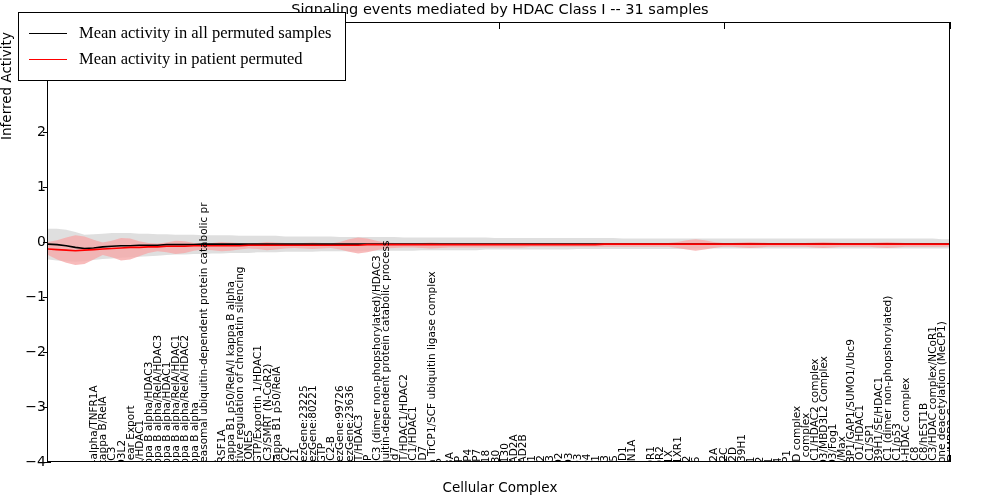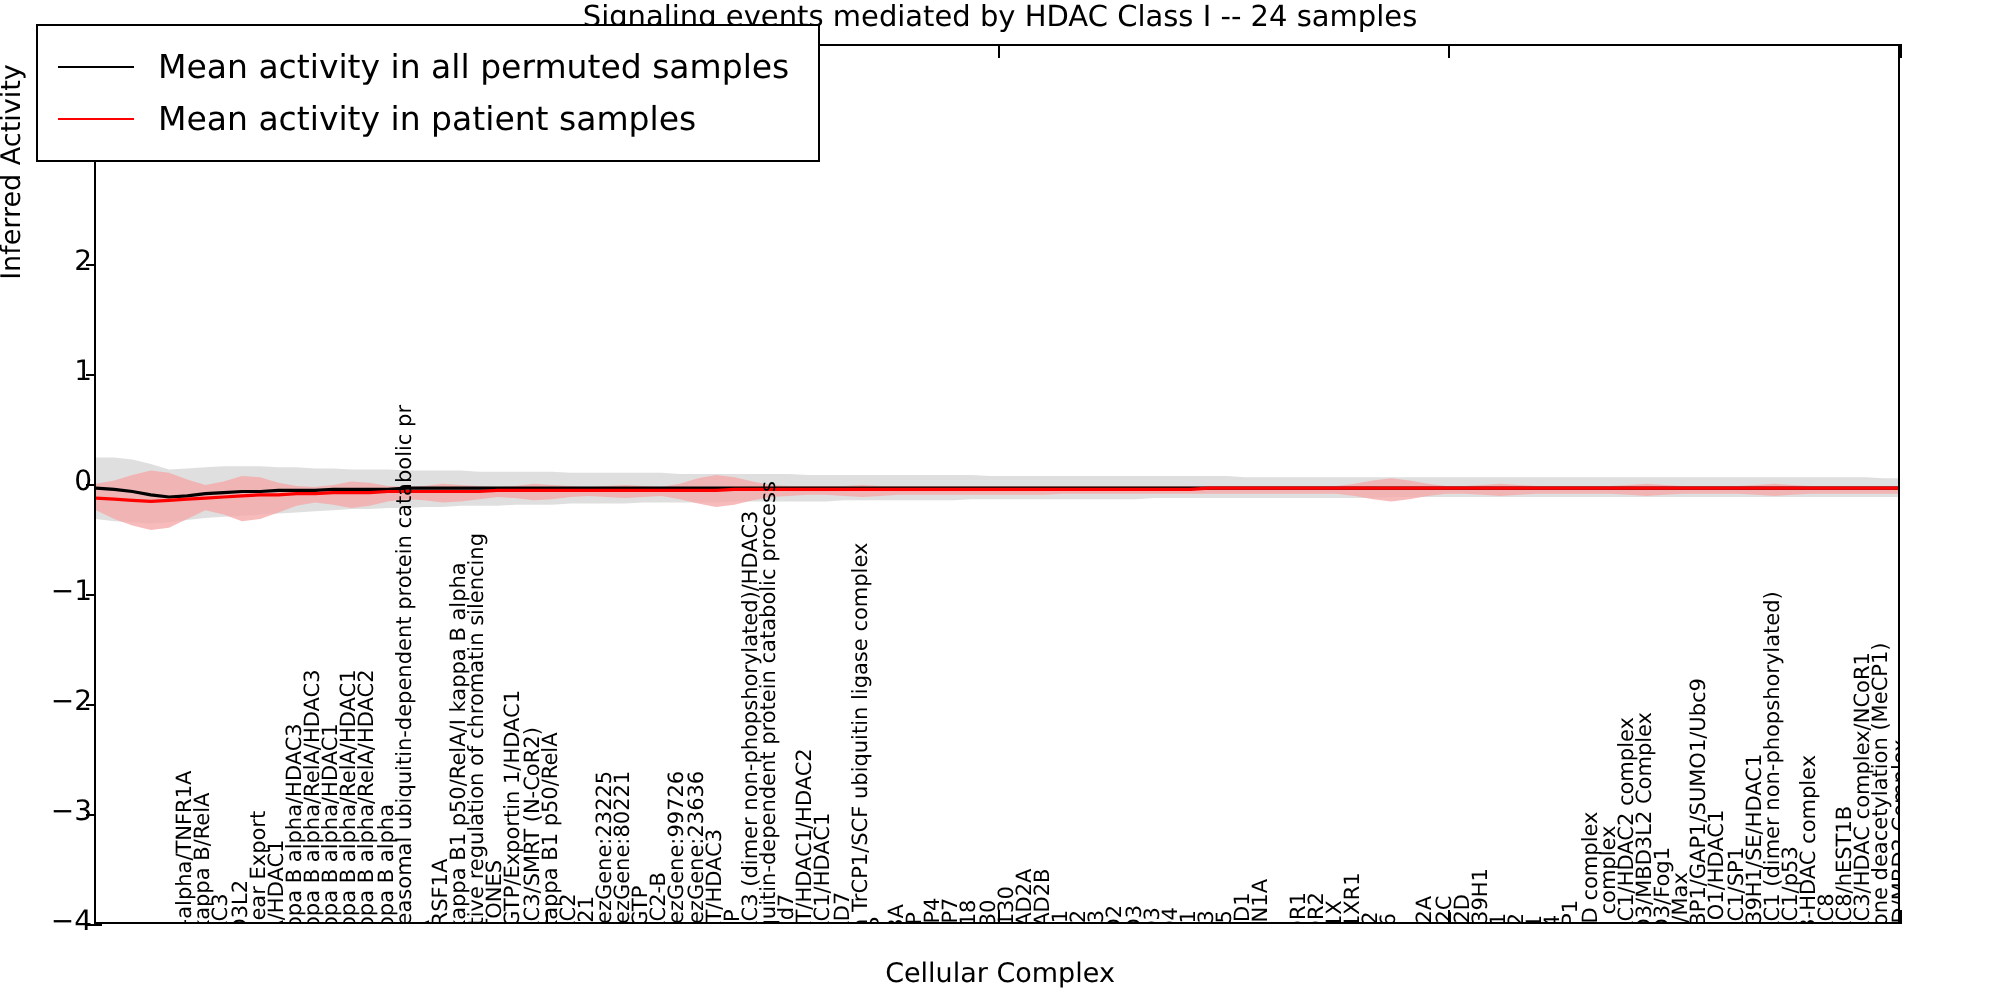--- a/index.html
+++ b/index.html
@@ -69,7 +69,7 @@
 
 <div id="root">
 
-  <div class="chart-title">Signaling events mediated by HDAC Class I -- 24 samples</div>
+  <div class="chart-title">Signaling events mediated by HDAC Class I -- 31 samples</div>
 
   <div class="ylabel">Inferred Activity</div>
 

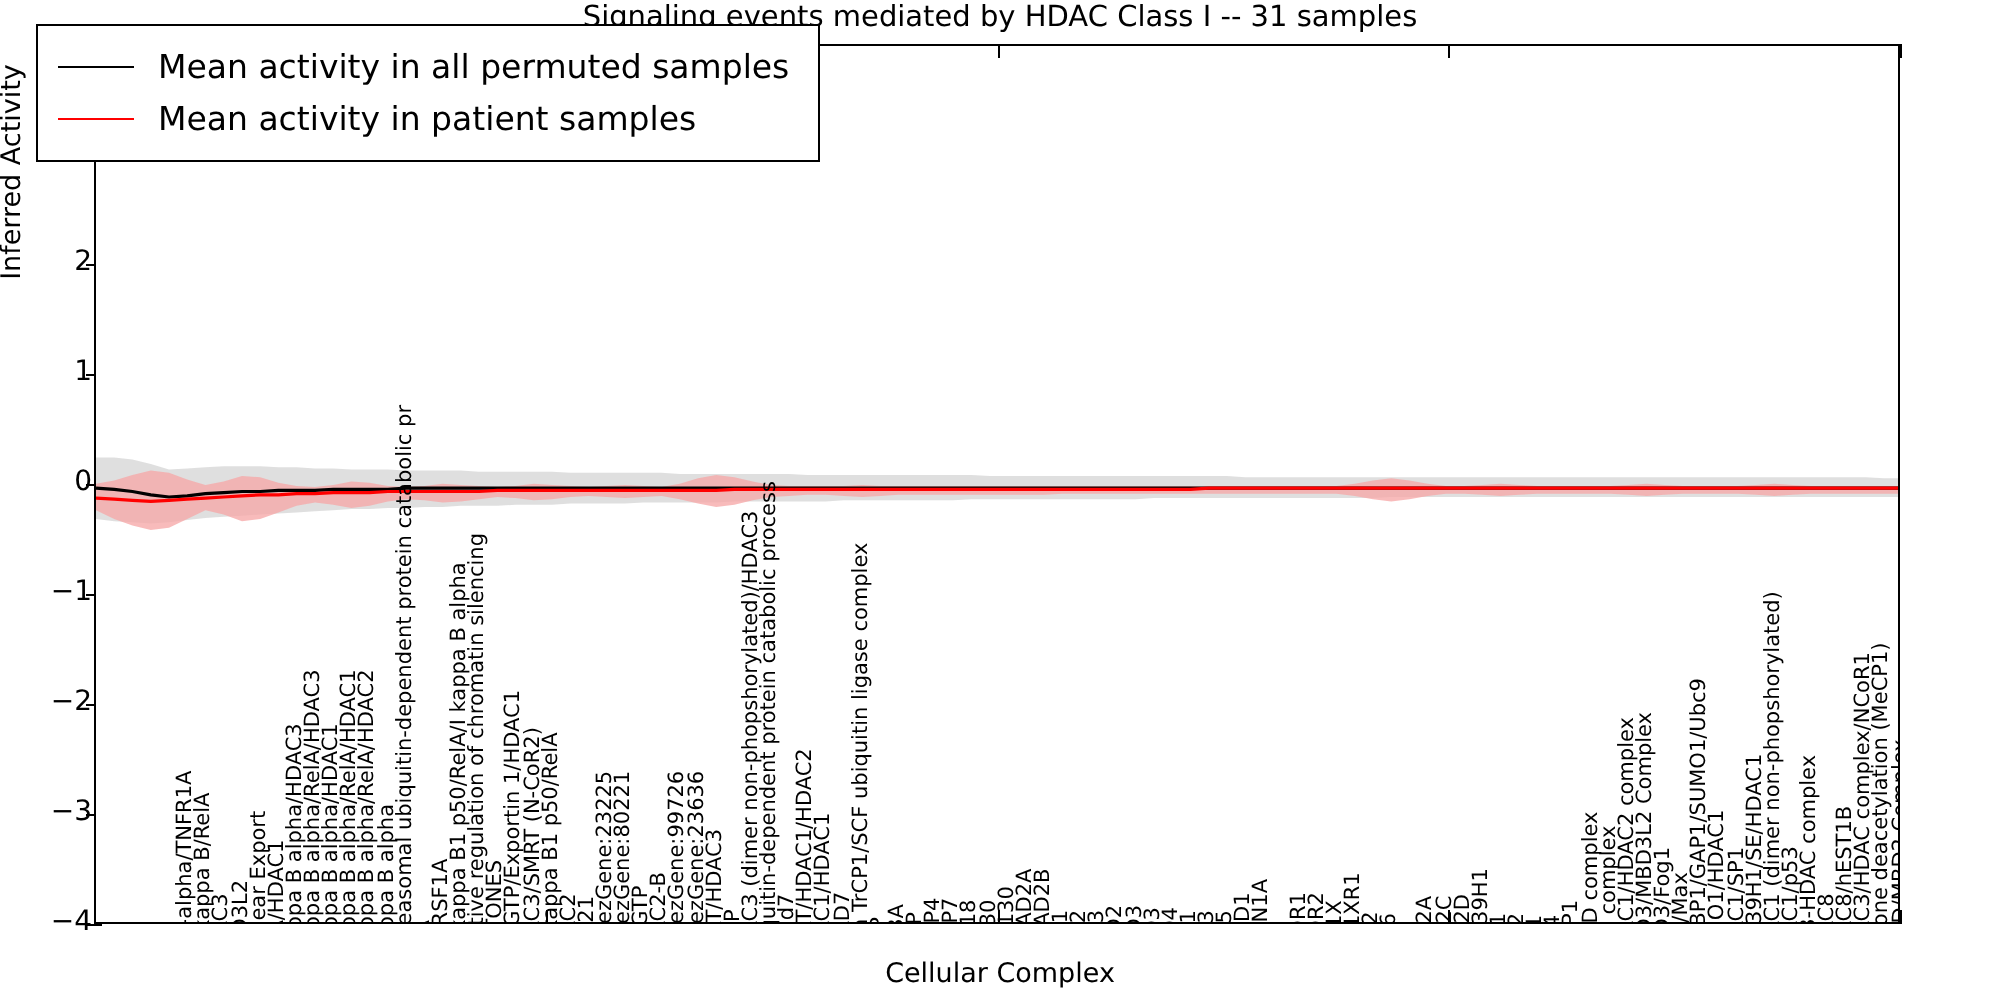--- a/index.html
+++ b/index.html
@@ -62,7 +62,7 @@
   .legend-row{display:flex;align-items:center;height:26px;}
   .legend-swatch{width:38px;height:0;border-top:1.6px solid #000;margin-right:12px;}
   .legend-swatch.red{border-top-color:#ff0000;}
-  .legend-text{font-size:16.5px;white-space:nowrap;color:#000;}
+  .legend-text{font-size:16.5px;white-space:nowrap;color:#000;font-family:Liberation Serif, serif;}
 </style>
 </head>
 <body>

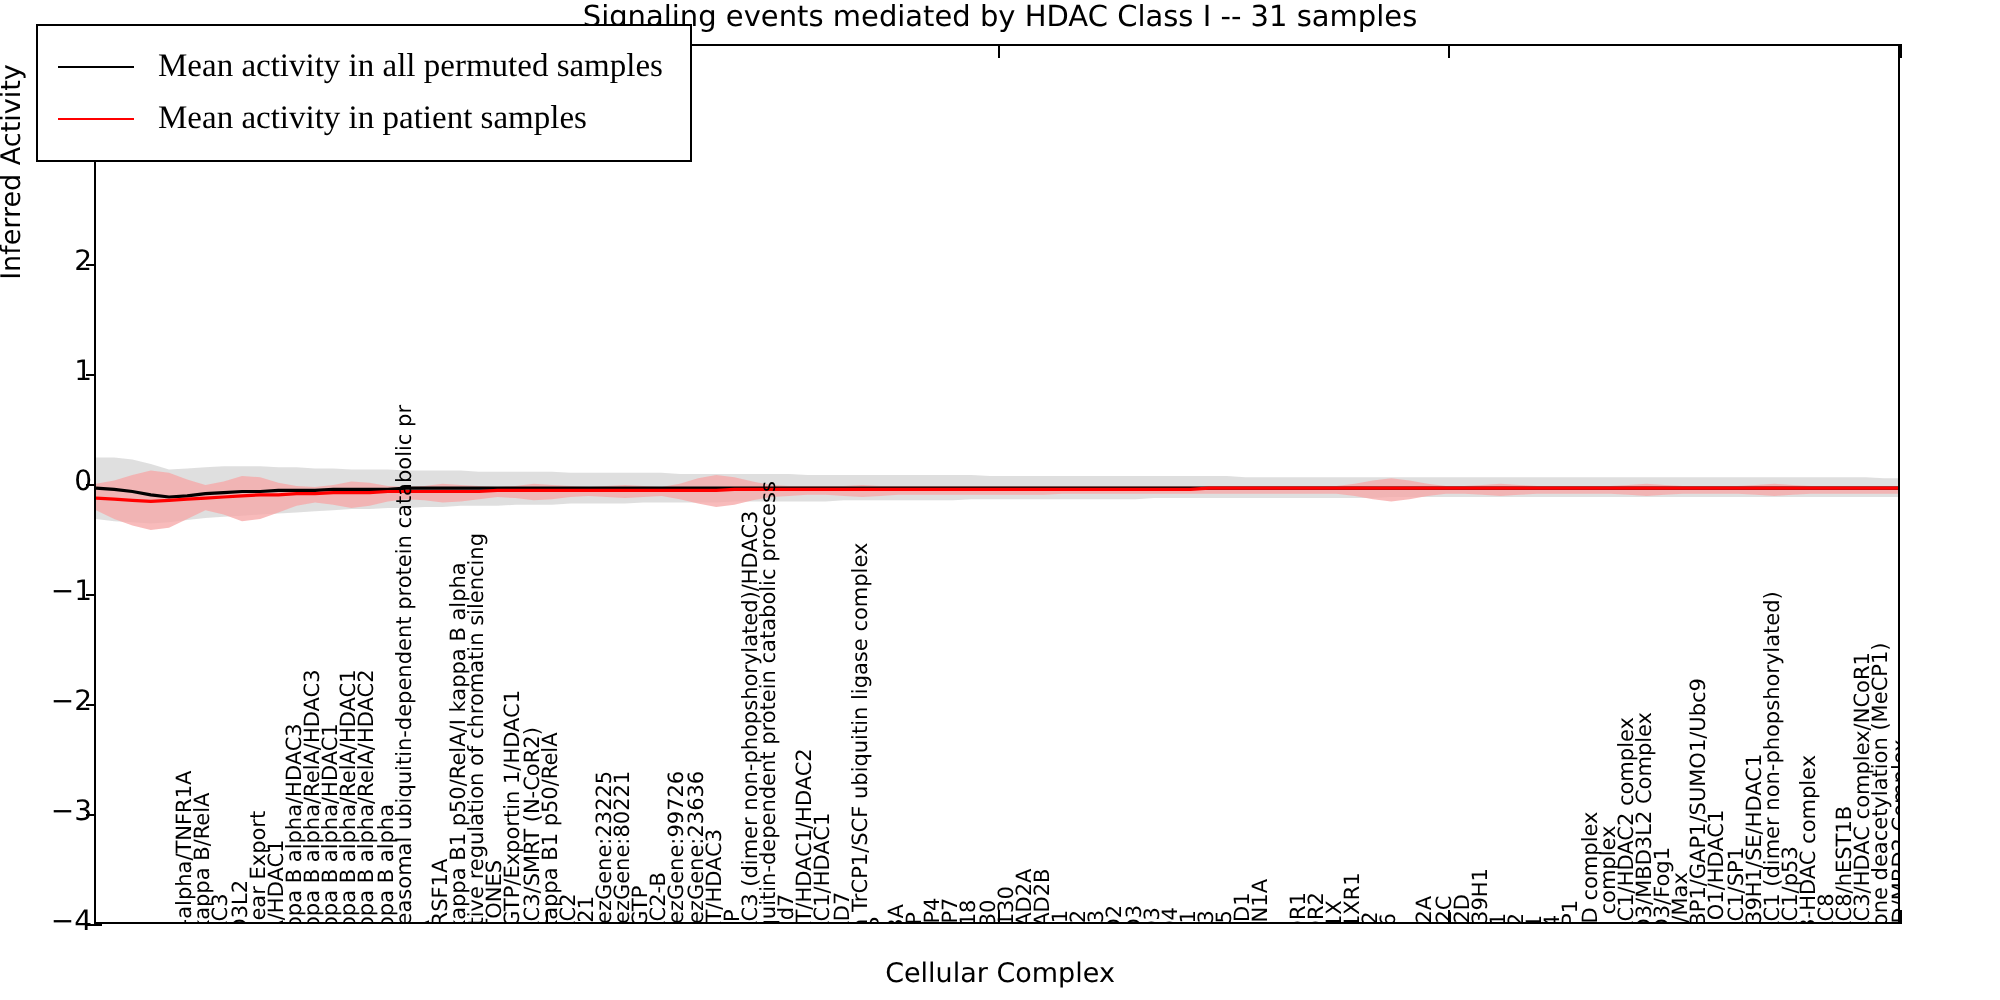--- a/index.html
+++ b/index.html
@@ -234,7 +234,7 @@
     </div>
     <div class="legend-row">
       <span class="legend-swatch red"></span>
-      <span class="legend-text">Mean activity in patient samples</span>
+      <span class="legend-text">Mean activity in patient permuted</span>
     </div>
   </div>
 

